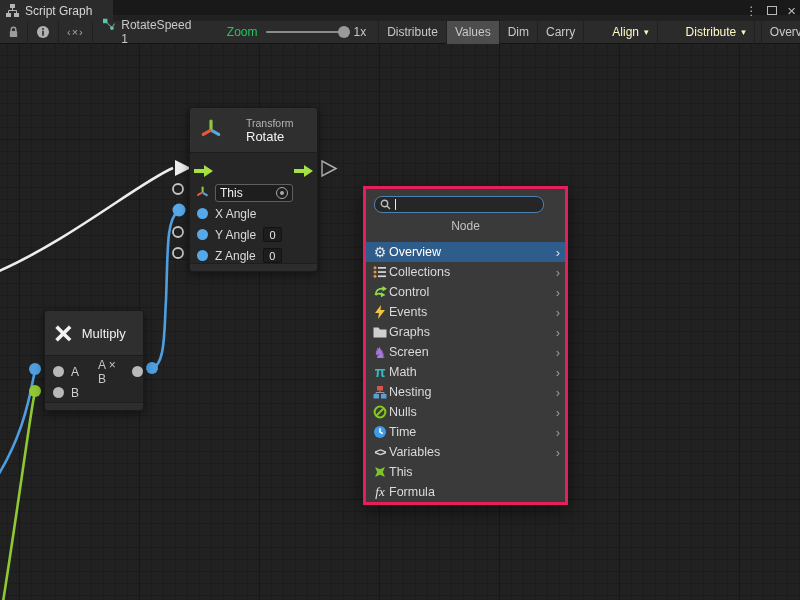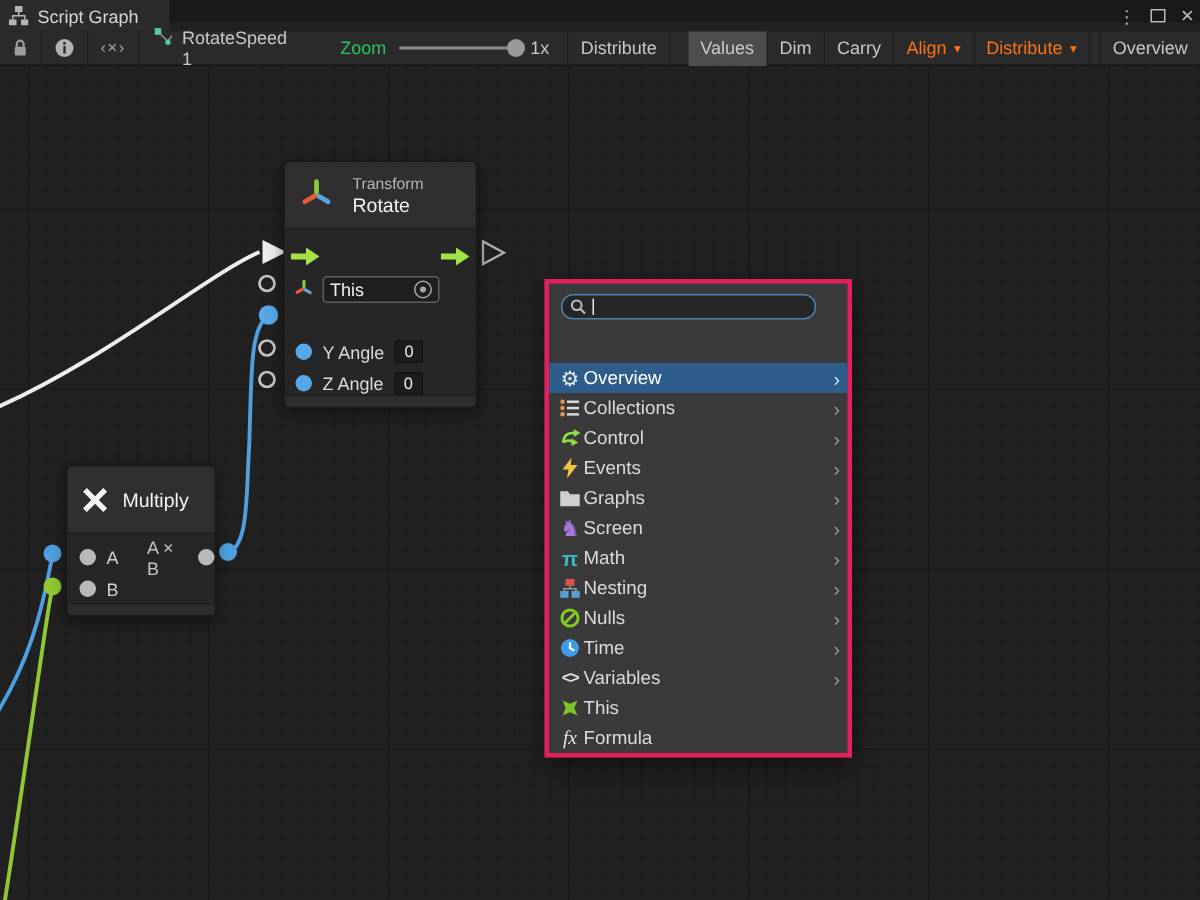--- a/index.html
+++ b/index.html
@@ -19,7 +19,7 @@
   .toolbar { position:absolute; left:0; top:21px; width:800px; height:23px; background:#2b2b2b;
              border-bottom:1px solid #141414; display:flex; align-items:center; font-size:12px; color:#c8c8c8; }
   .tbtn { height:23px; display:flex; align-items:center; padding:0 8px; border-right:1px solid #202020; cursor:default; white-space:nowrap; }
-  .tbtn.active { background:#4d4d4d;margin-left:12px; }
+  .tbtn.active { background:#4d4d4d; }
   .tbtn.disabled { color:#f97316; }
   .tb-icon { width:28px; justify-content:center; }
   .code-glyph { letter-spacing:1px; color:#a8a8a8; font-size:11px; }

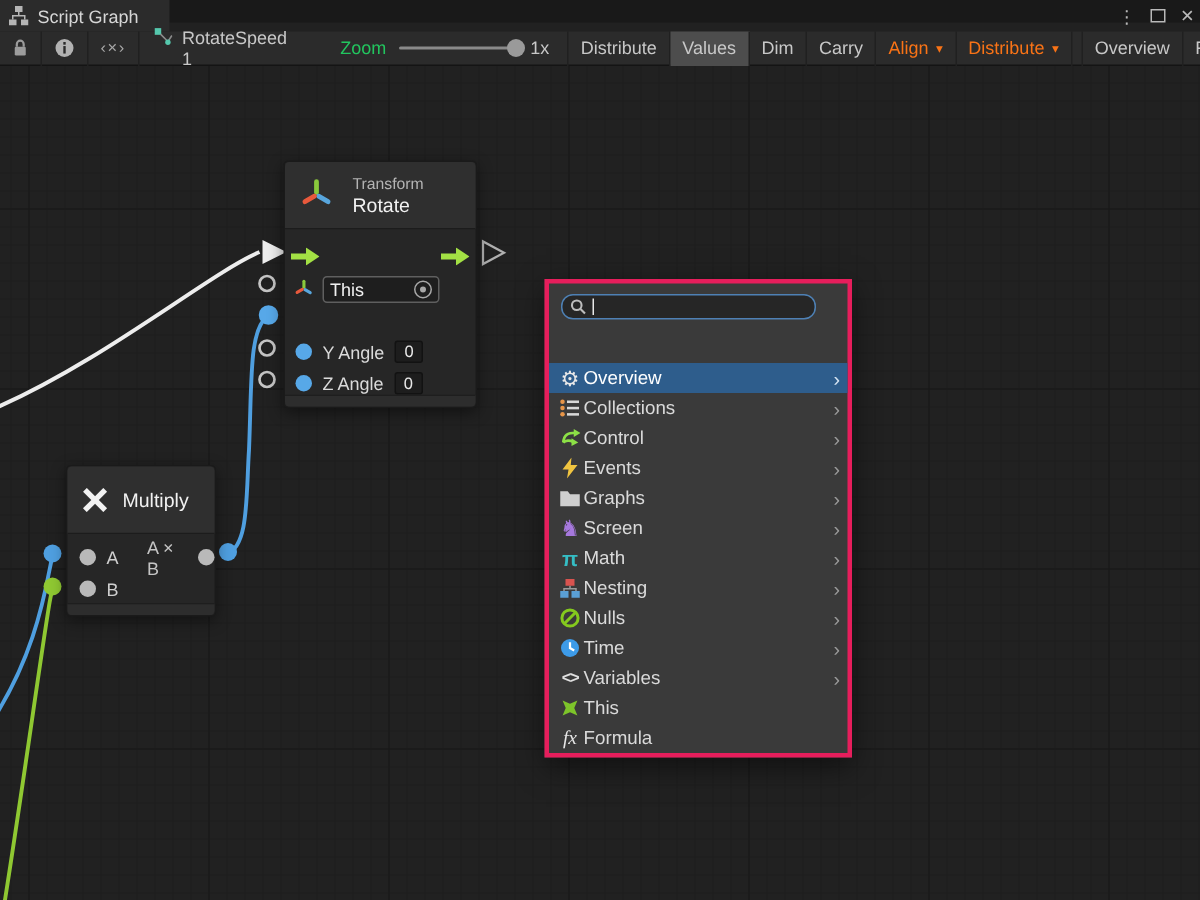--- a/index.html
+++ b/index.html
@@ -20,7 +20,7 @@
              border-bottom:1px solid #141414; display:flex; align-items:center; font-size:12px; color:#c8c8c8; }
   .tbtn { height:23px; display:flex; align-items:center; padding:0 8px; border-right:1px solid #202020; cursor:default; white-space:nowrap; }
   .tbtn.active { background:#4d4d4d; }
-  .tbtn.disabled { color:#f97316; }
+  .tbtn.disabled { color:#fef9c3;margin-left:20px; }
   .tb-icon { width:28px; justify-content:center; }
   .code-glyph { letter-spacing:1px; color:#a8a8a8; font-size:11px; }
   .graph-name { display:flex; align-items:flex-start; gap:6px; padding:0 10px; }

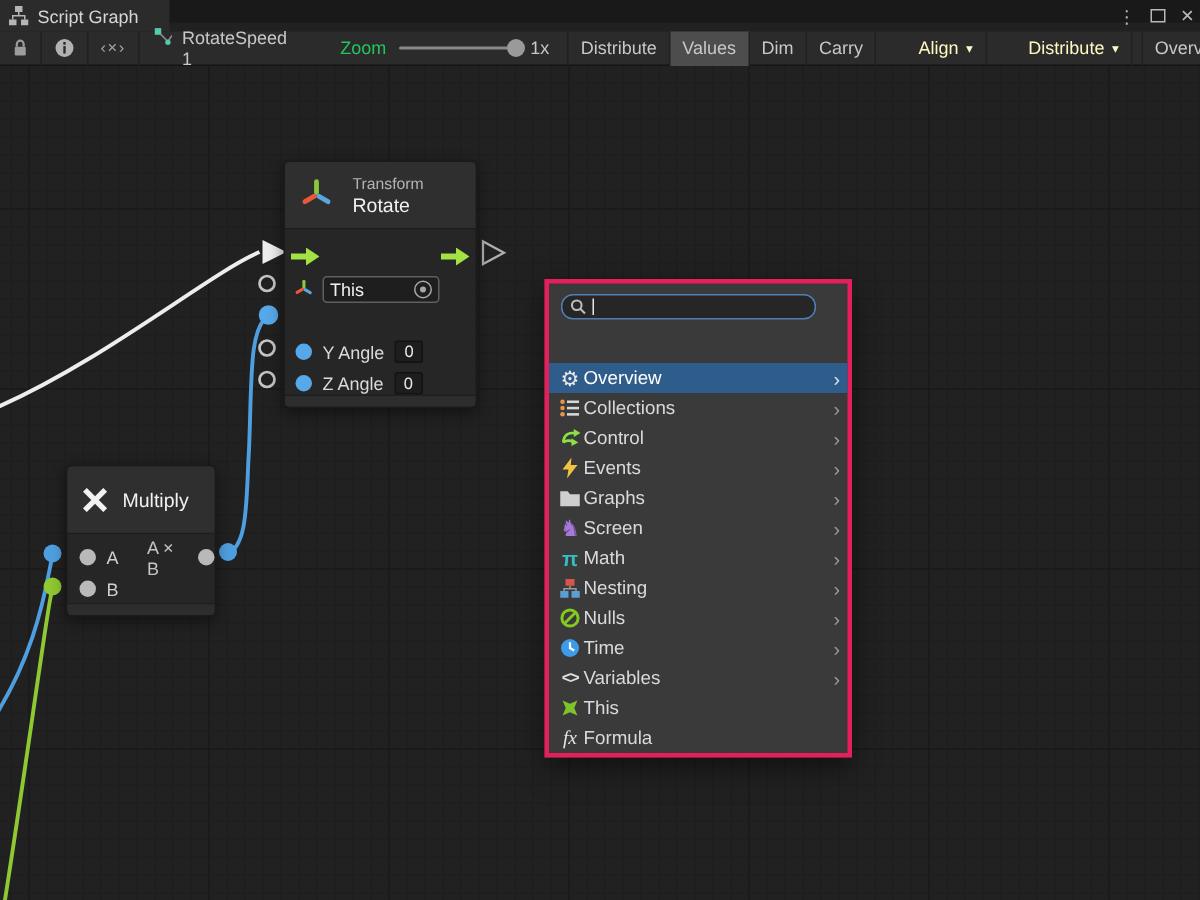--- a/index.html
+++ b/index.html
@@ -182,7 +182,7 @@
 </svg>
 
 <div class="node" style="left:189px; top:107px; width:129px; height:165px;">
-  <div class="node-header" style="height:45px; padding-left:8px; gap:11px;">
+  <div class="node-header" style="height:45px; padding-left:8px; gap:22px;">
     <svg width="26" height="26" viewBox="0 0 26 26">
       <g>
         <rect x="11.4" y="2.5" width="3.2" height="10.5" rx="1.6" fill="#8ac93c"></rect>

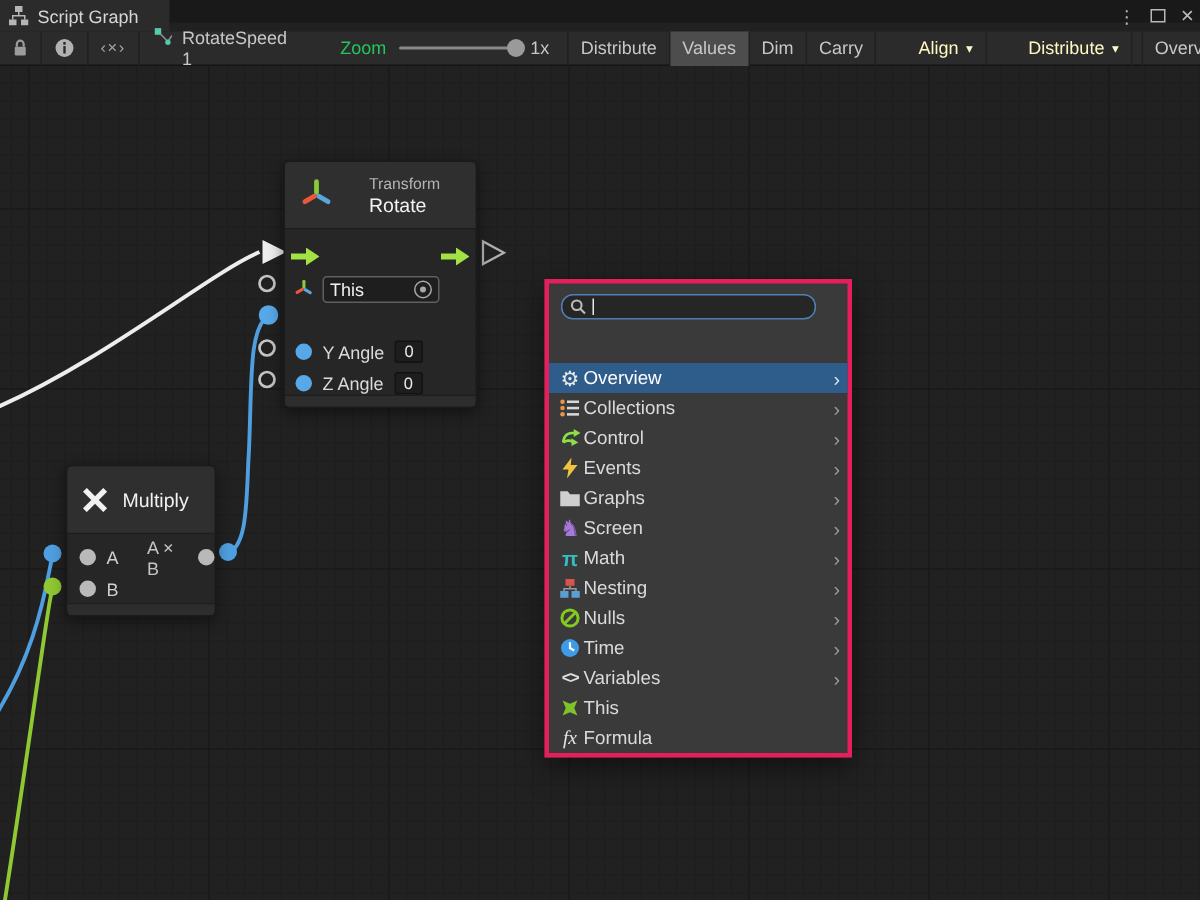--- a/index.html
+++ b/index.html
@@ -221,6 +221,10 @@
     </div>
   </div>
 
+  <div class="nrow" style="top:95px; height:21px; padding-left:7px; gap:7px;">
+    <span class="pdot blue"></span>
+    <span>X Angle</span>
+  </div>
 
   <div class="nrow" style="top:116px; height:21px; padding-left:7px; gap:7px;">
     <span class="pdot blue"></span>

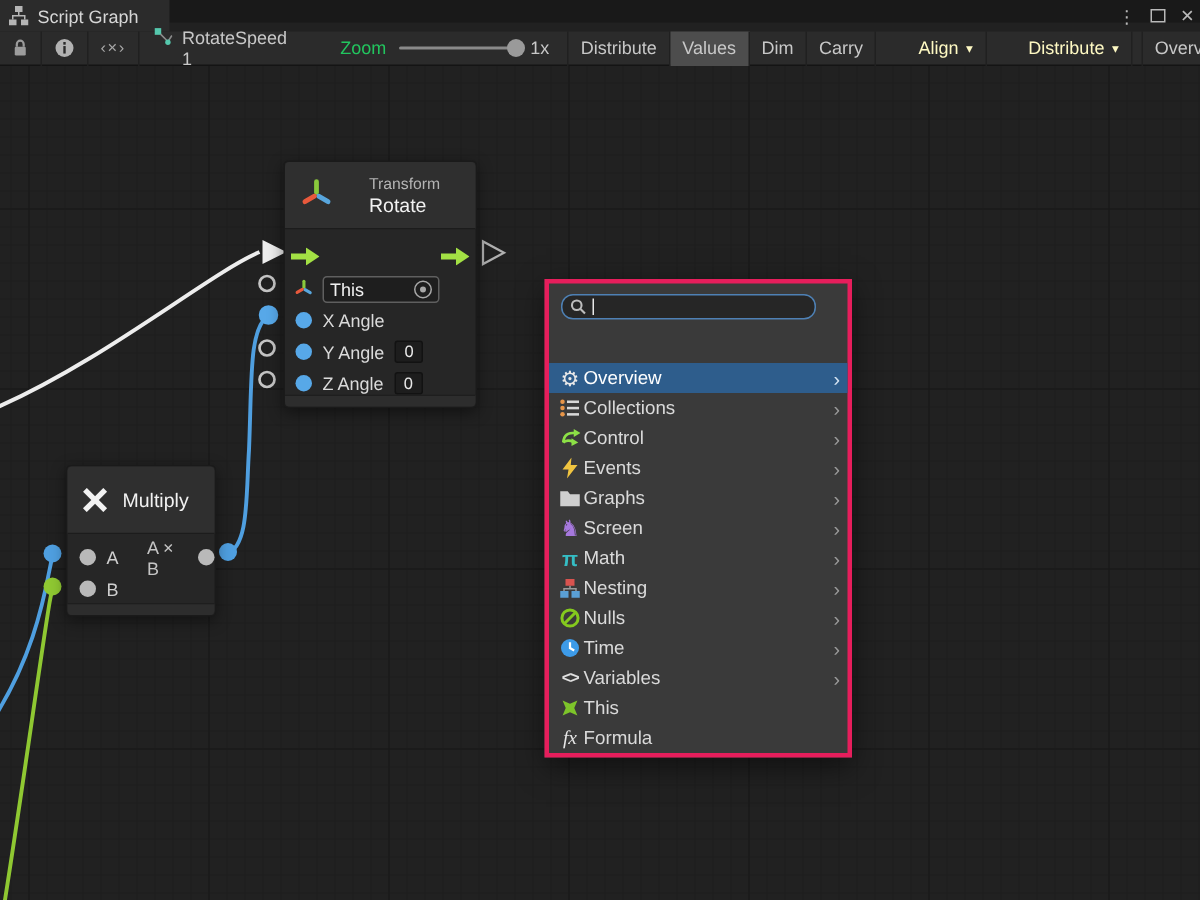--- a/index.html
+++ b/index.html
@@ -266,6 +266,7 @@
     </svg>
     <span class="caret"></span>
   </div>
+  <div class="finder-header">Node</div>
   <div class="flist">
 
     <div class="fitem selected">

